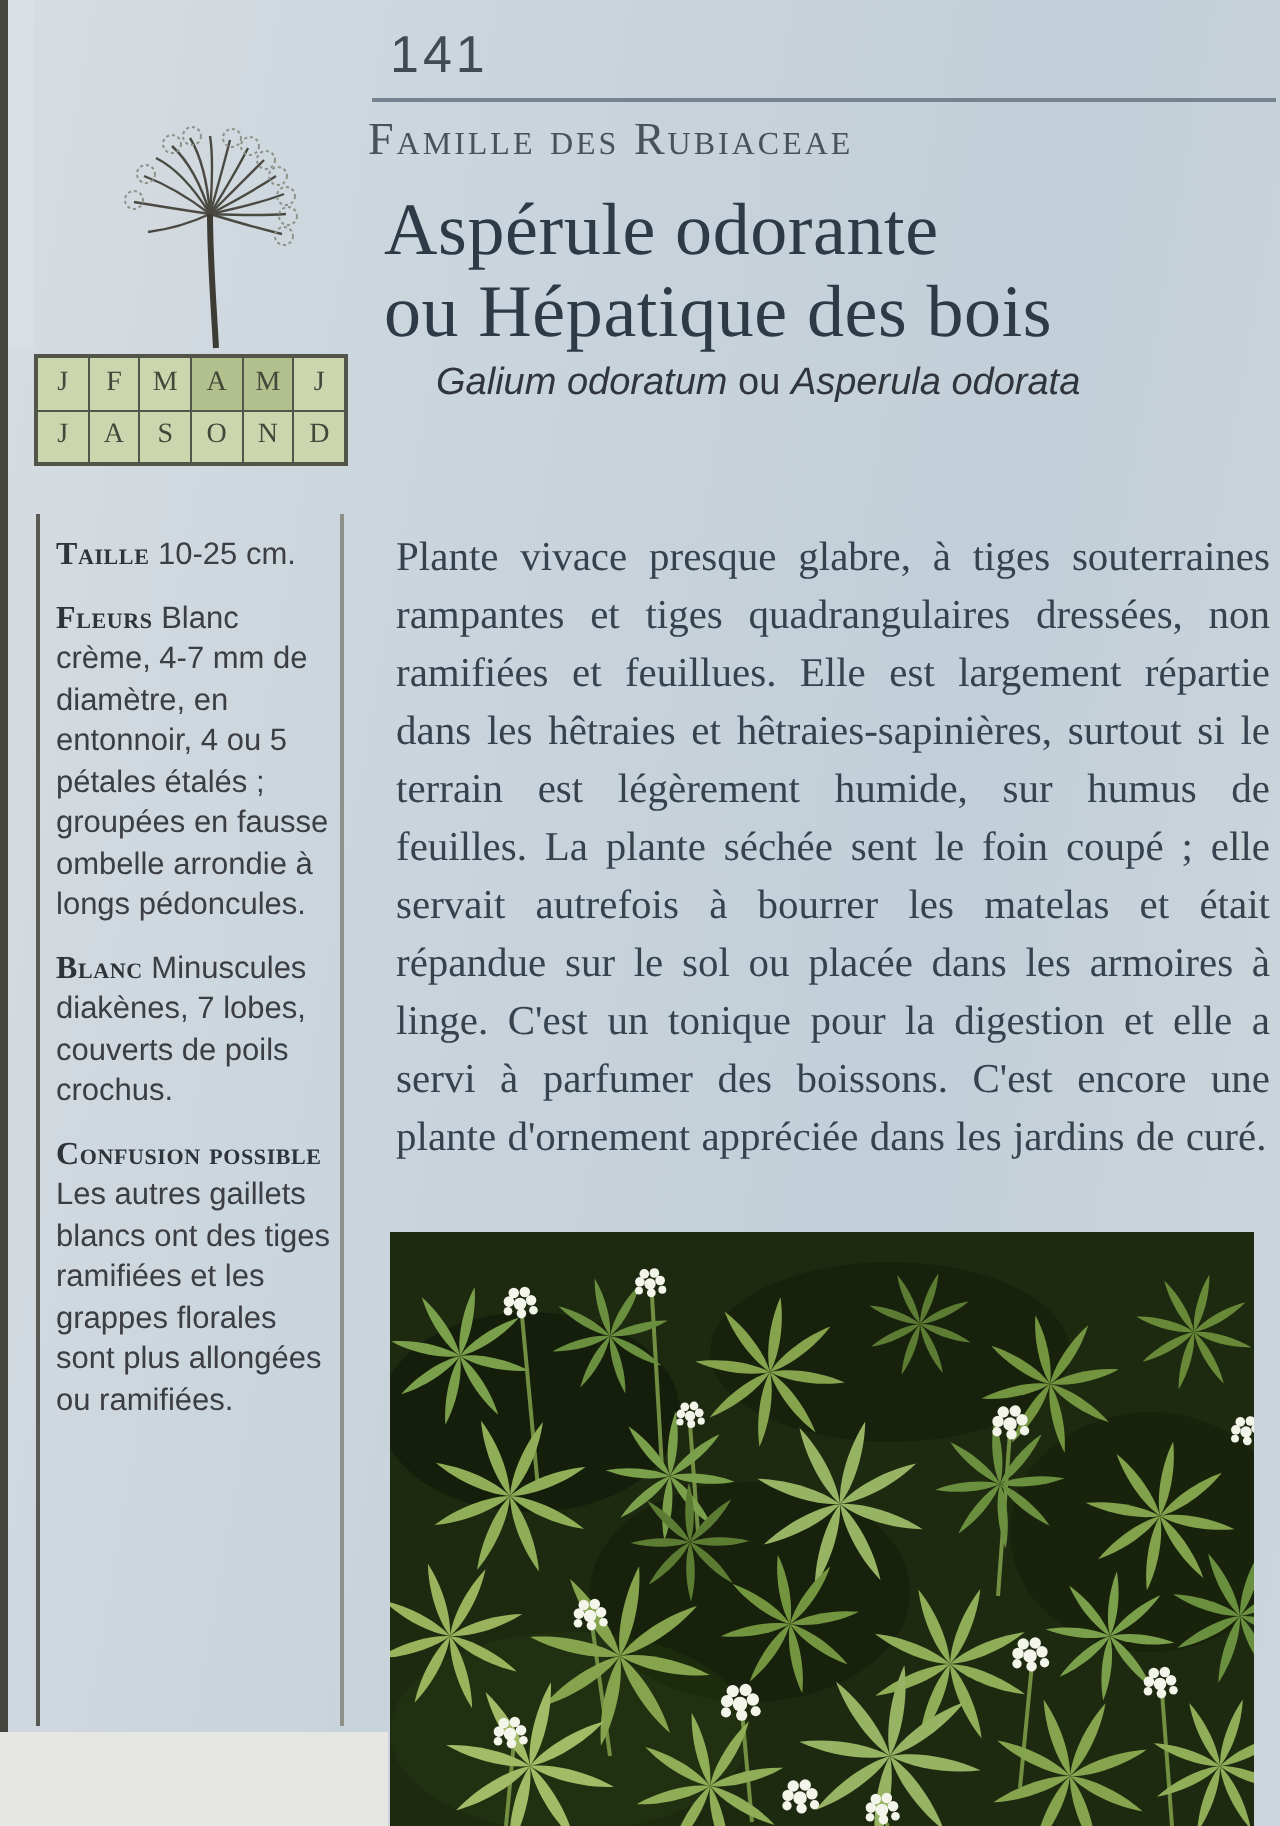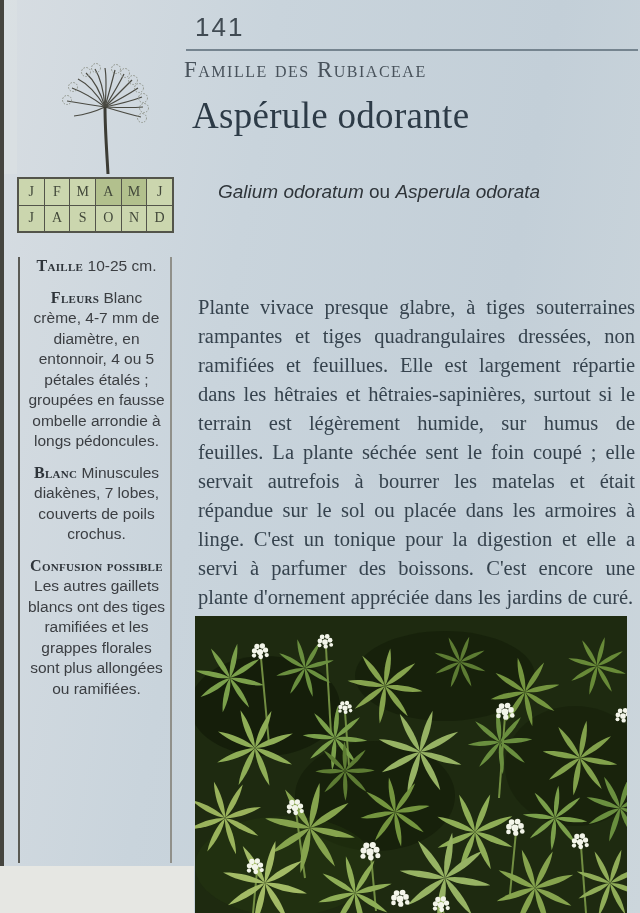--- a/index.html
+++ b/index.html
@@ -86,6 +86,7 @@
 
   <div id="plant-title">
     <div>Aspérule odorante</div>
+    <div>ou Hépatique des bois</div>
   </div>
 
   <div id="plant-subtitle">

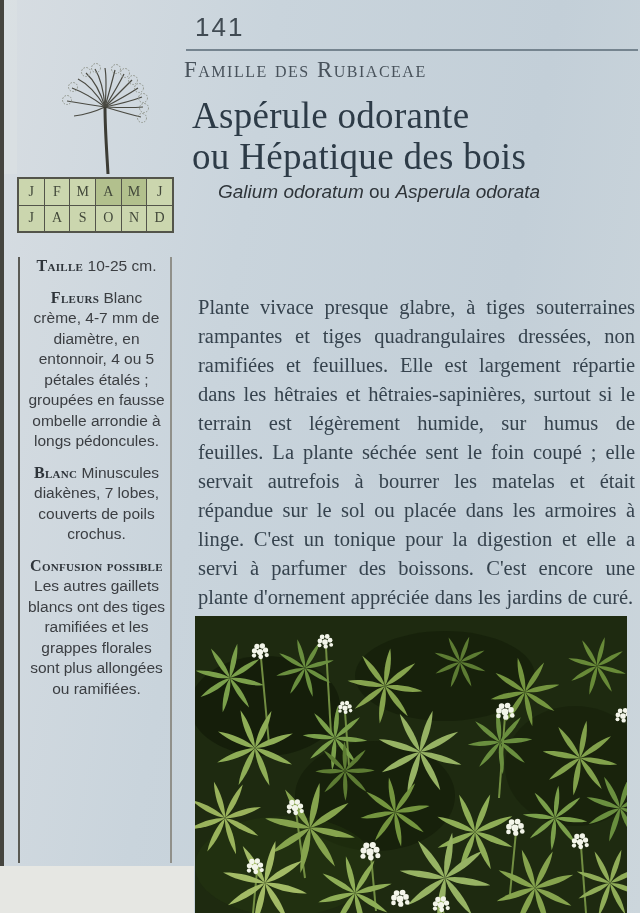--- a/index.html
+++ b/index.html
@@ -53,8 +53,8 @@
   #rule-sidebar-left  { position:absolute; left:18px;  top:257px; width:2px;   height:606px; background:#5a5a54; }
   #rule-sidebar-right { position:absolute; left:170px; top:257px; width:1.5px; height:606px; background:#90908a; }
   #sidebar {
-    position:absolute; left:28px; top:256px; width:137px;
-    font-family:"Liberation Sans", sans-serif; font-size:15.5px; line-height:20.5px; color:#3b3e42;text-align:center;
+    position:absolute; left:28px; top:268px; width:137px;
+    font-family:"Liberation Sans", sans-serif; font-size:15.5px; line-height:20.5px; color:#3b3e42;
   }
   #sidebar .entry { margin:0 0 11px 0; }
   #sidebar .lbl {

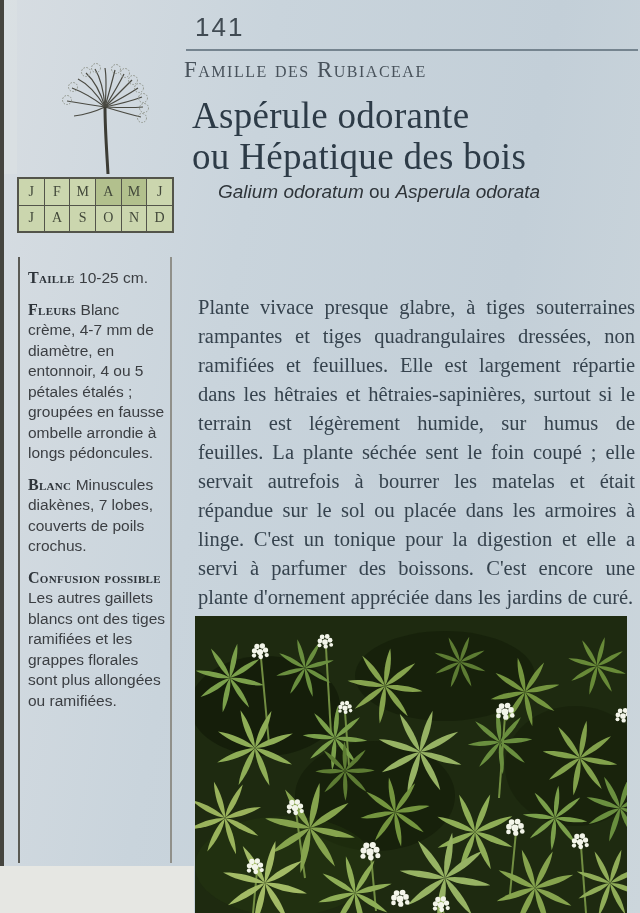--- a/index.html
+++ b/index.html
@@ -64,7 +64,7 @@
 
   
   #main-description {
-    position:absolute; left:198px; top:272px; width:437px;
+    position:absolute; left:198px; top:244px; width:437px;
     font-size:20.5px; line-height:29px; color:#36434e; text-align:justify; word-spacing:.5px;
   }
 

